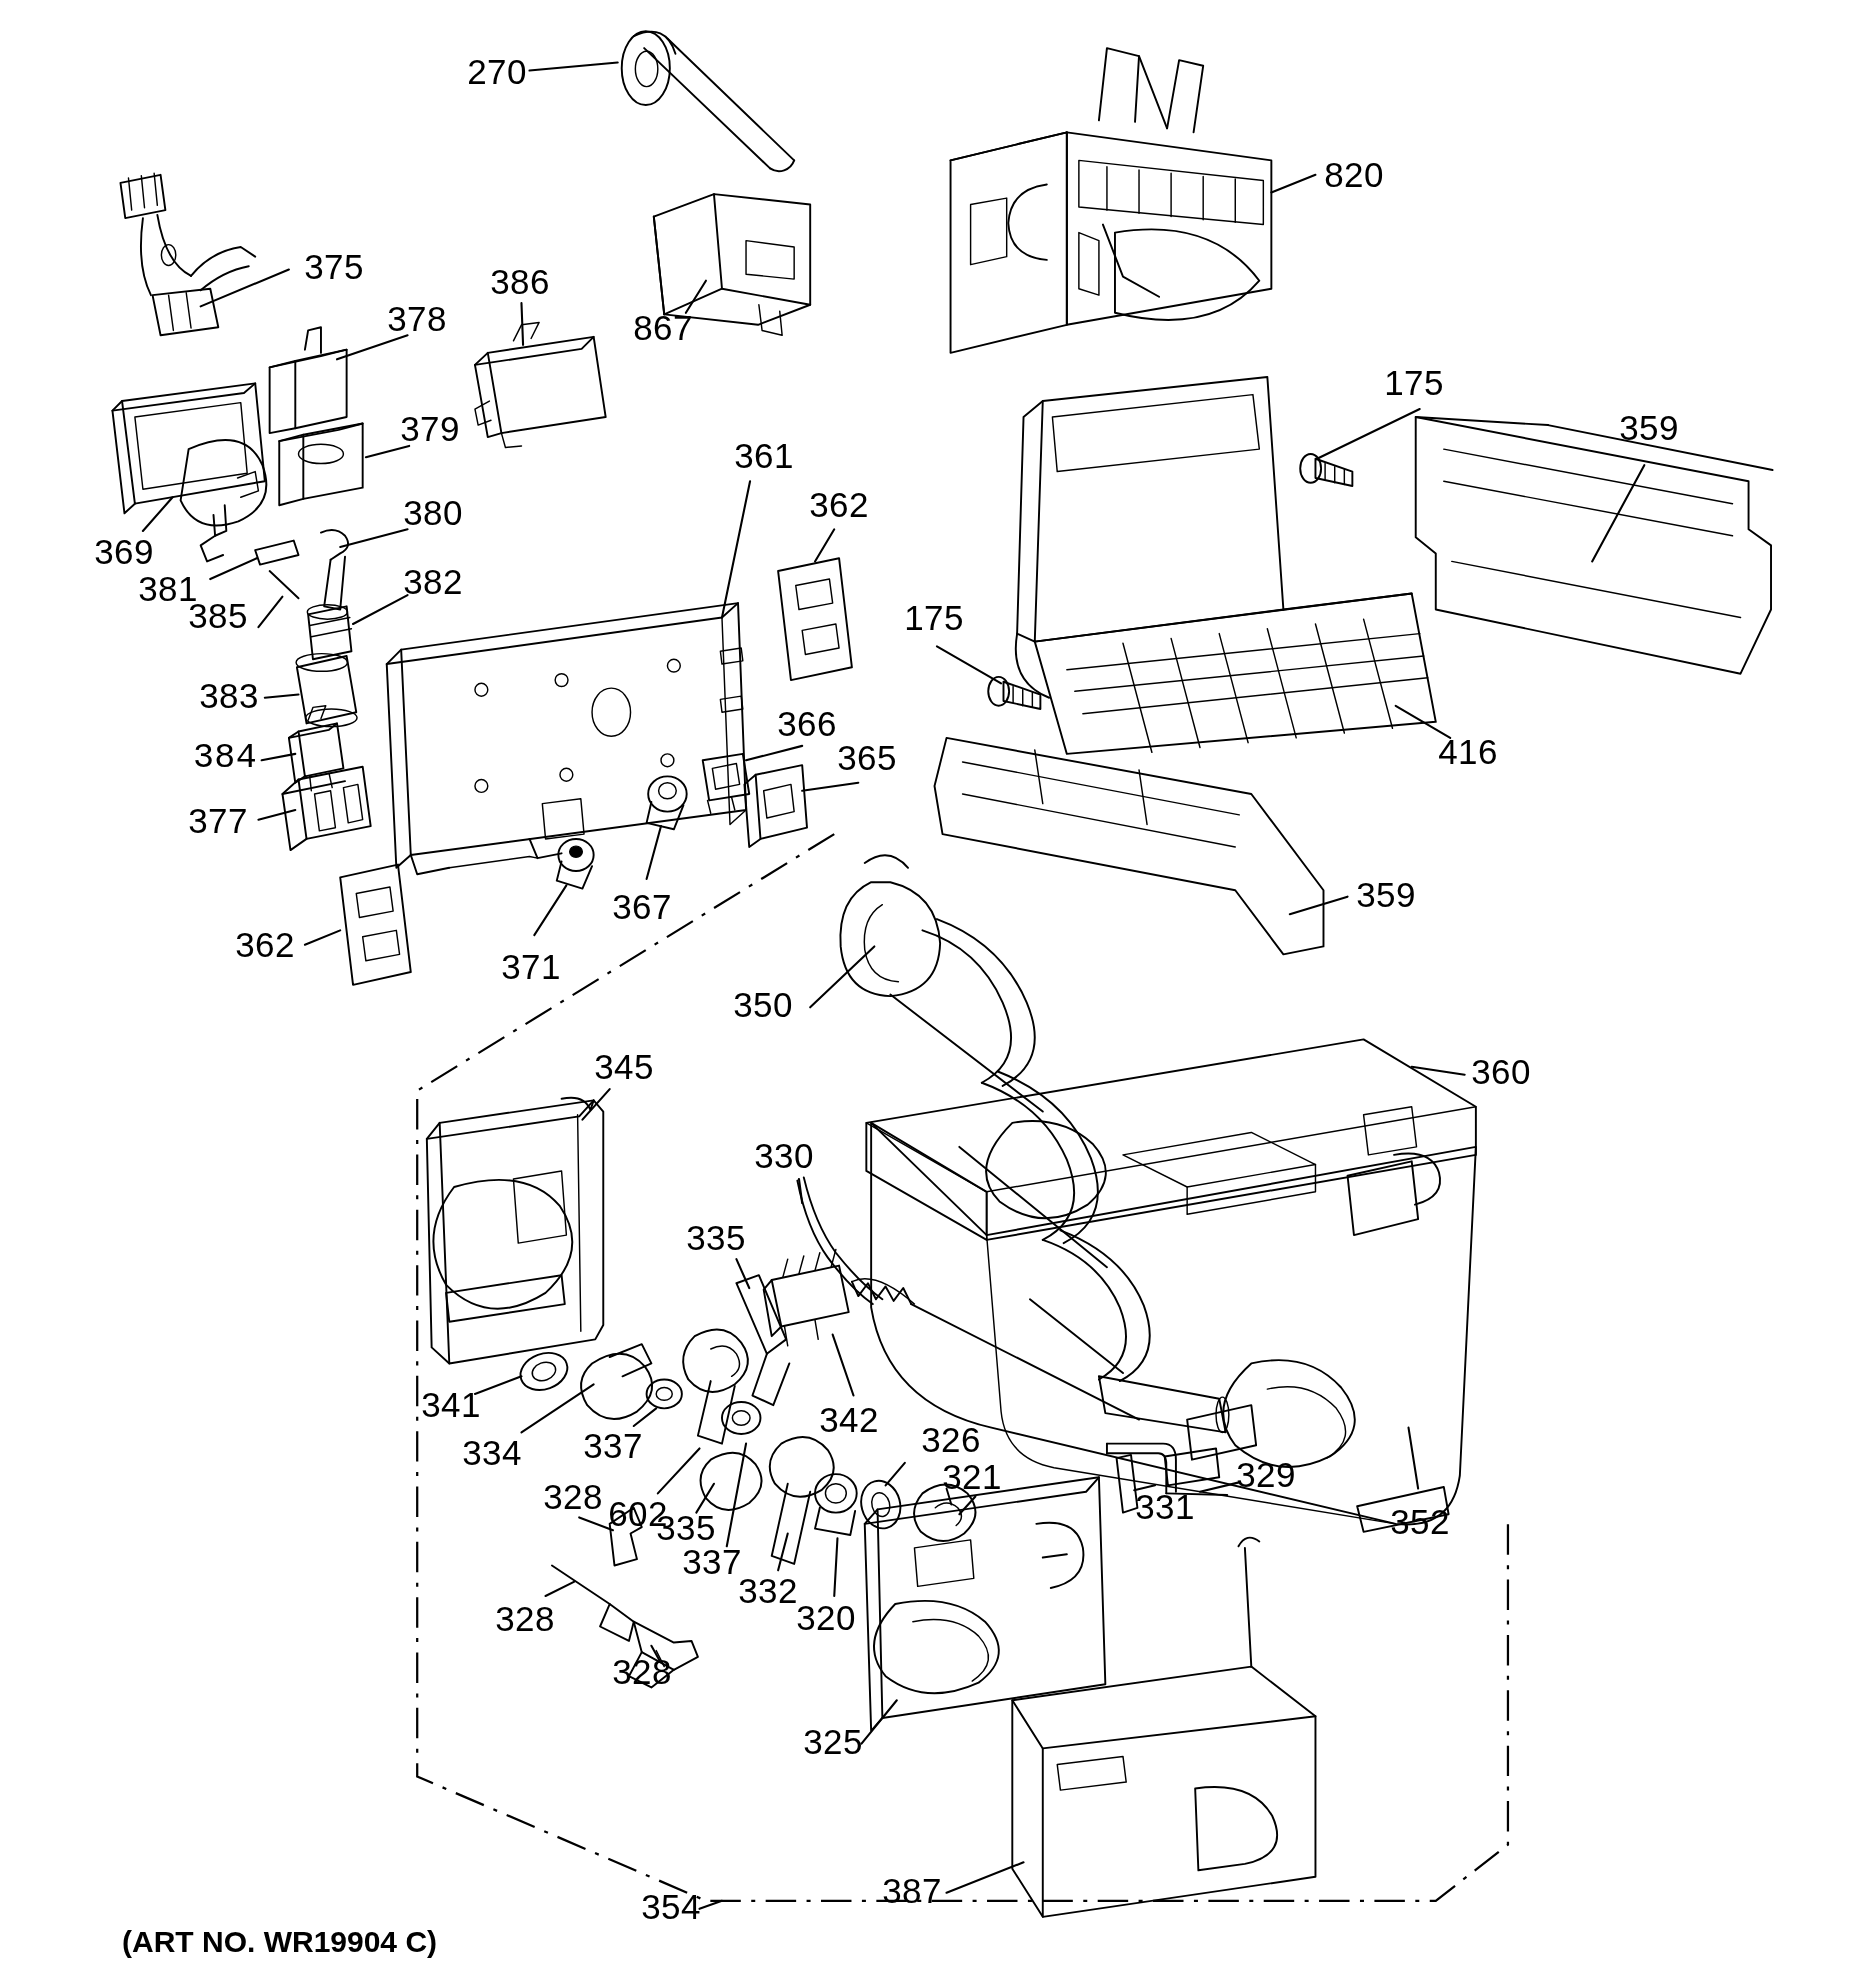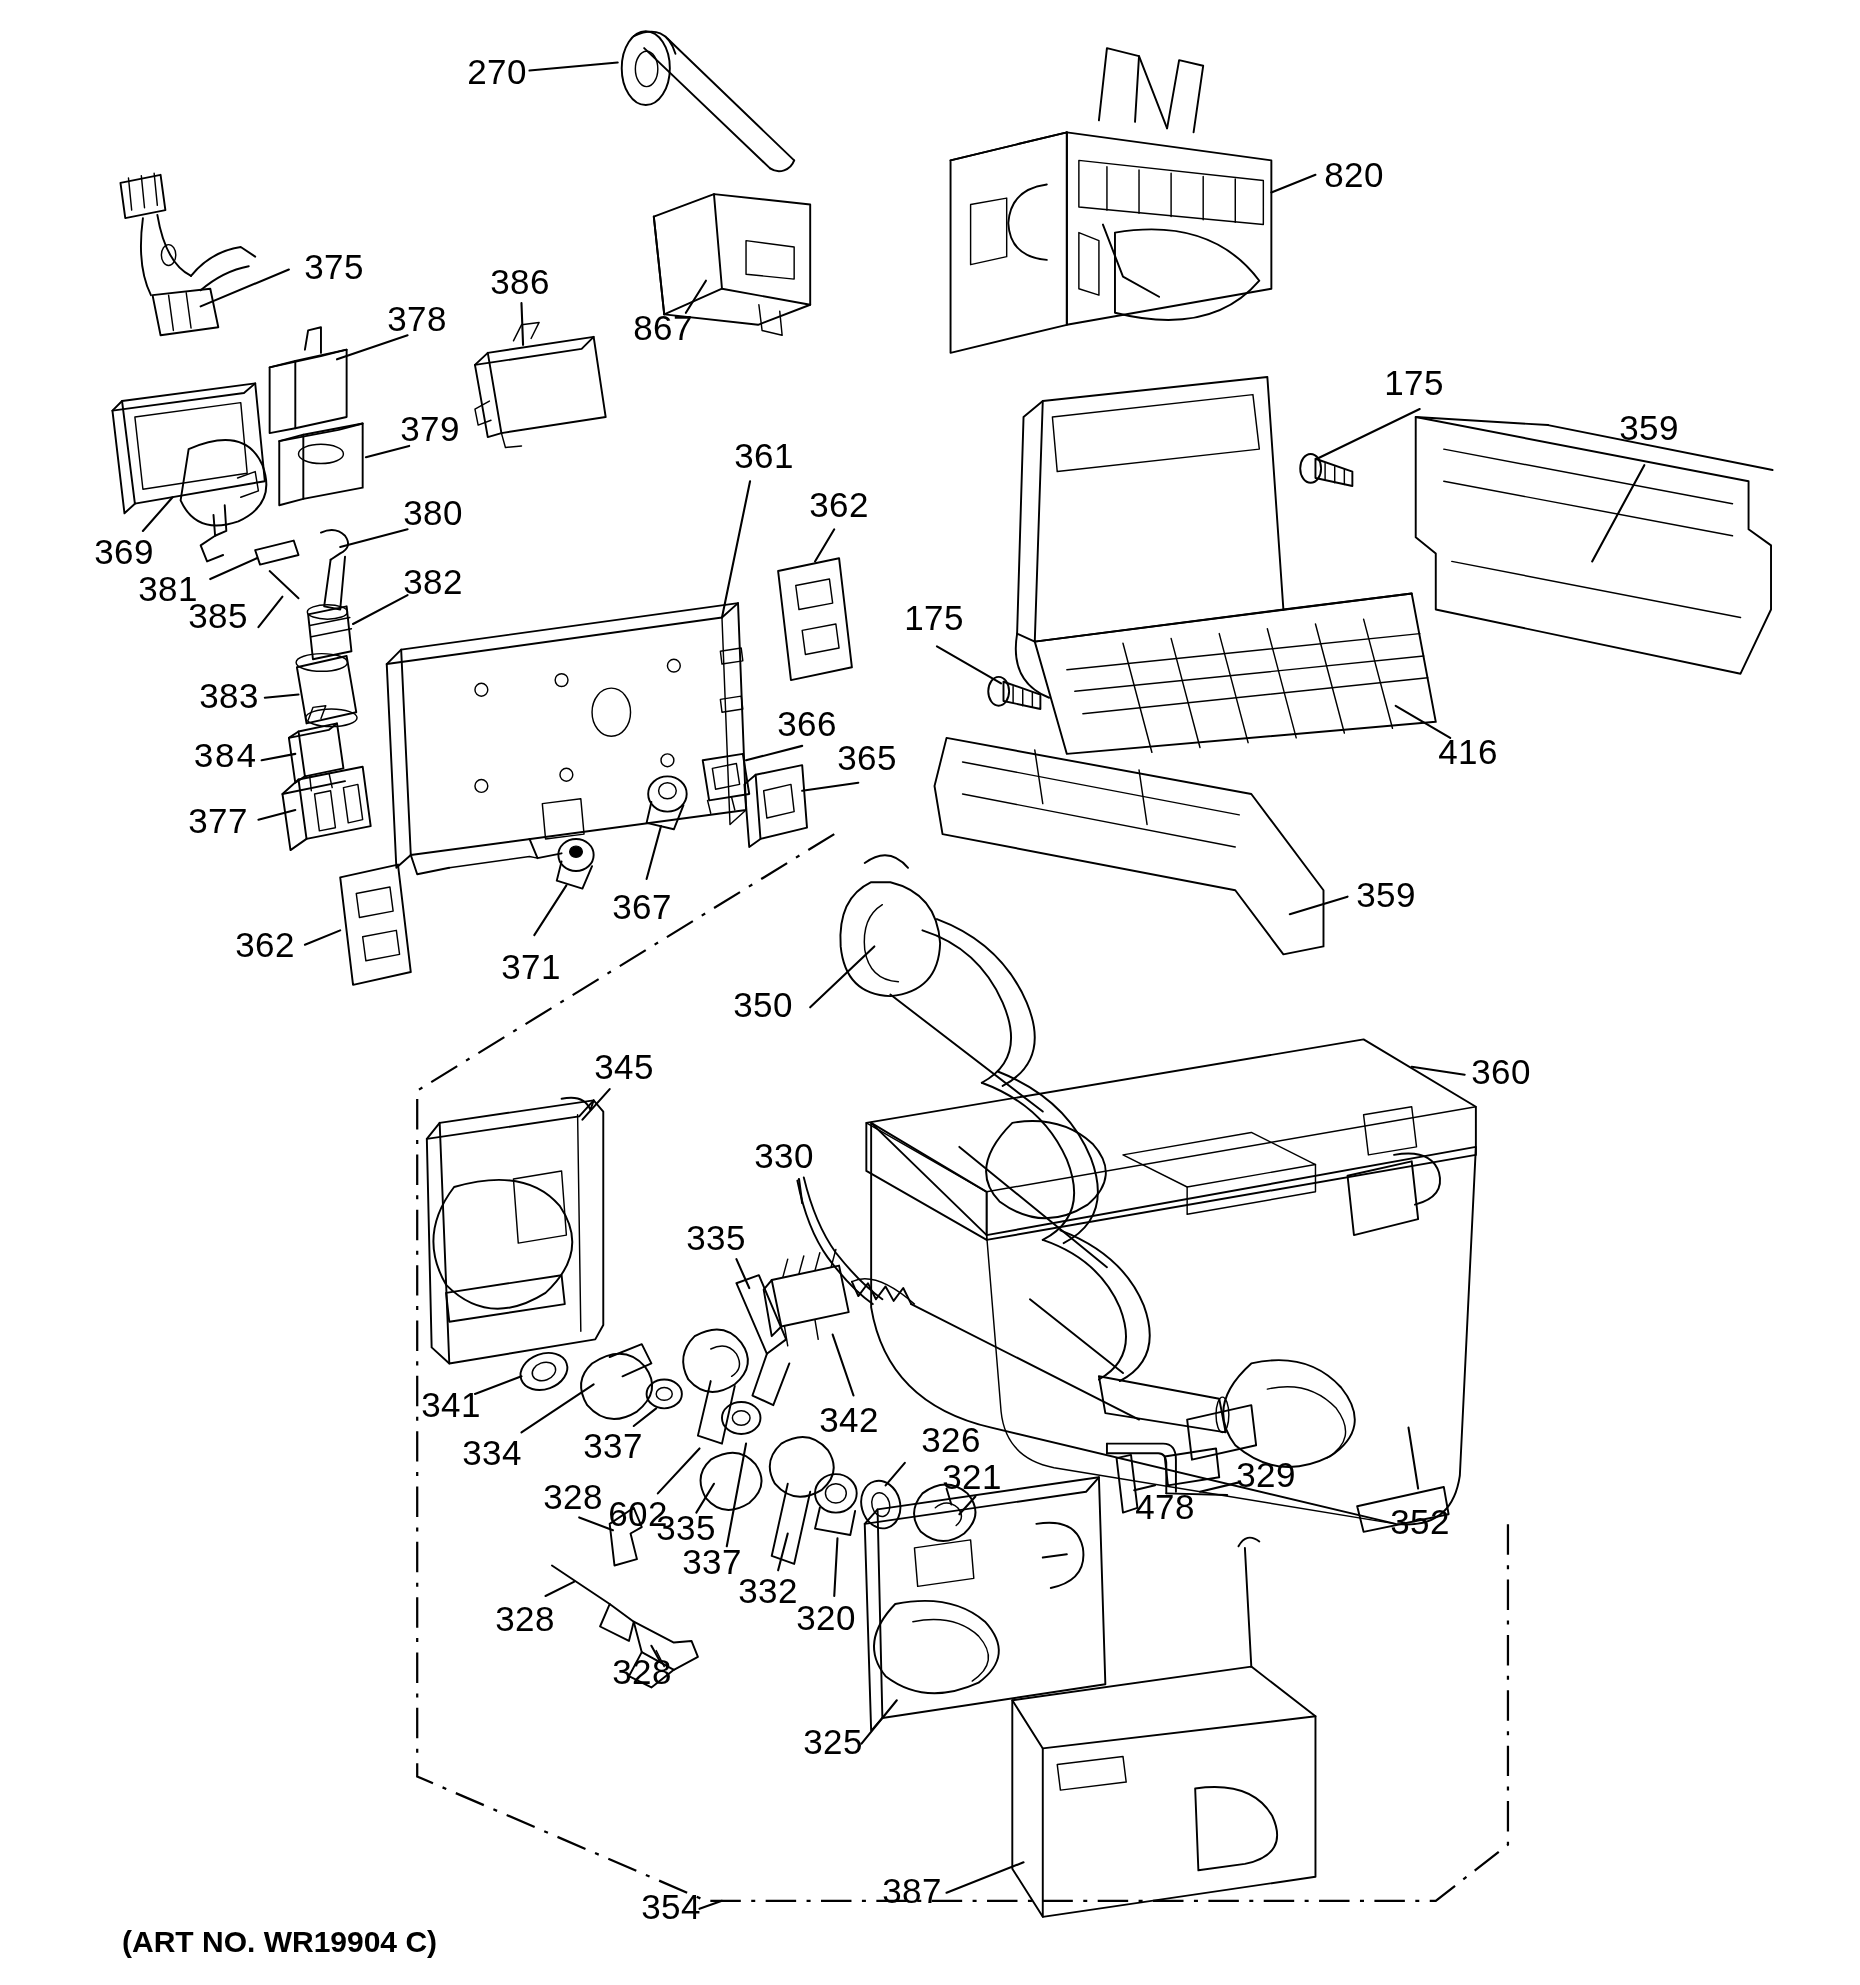--- a/index.html
+++ b/index.html
@@ -568,7 +568,7 @@
   <div class="callout" style="left:686px; top:1528px;">335</div>
   <div class="callout" style="left:712px; top:1562px;">337</div>
   <div class="callout" style="left:1266px; top:1475px;">329</div>
-  <div class="callout" style="left:1165px; top:1507px;">478</div>
+  <div class="callout" style="left:1165px; top:1507px;">331</div>
   <div class="callout" style="left:1420px; top:1522px;">352</div>
   <div class="callout" style="left:768px; top:1591px;">332</div>
   <div class="callout" style="left:826px; top:1618px;">320</div>

